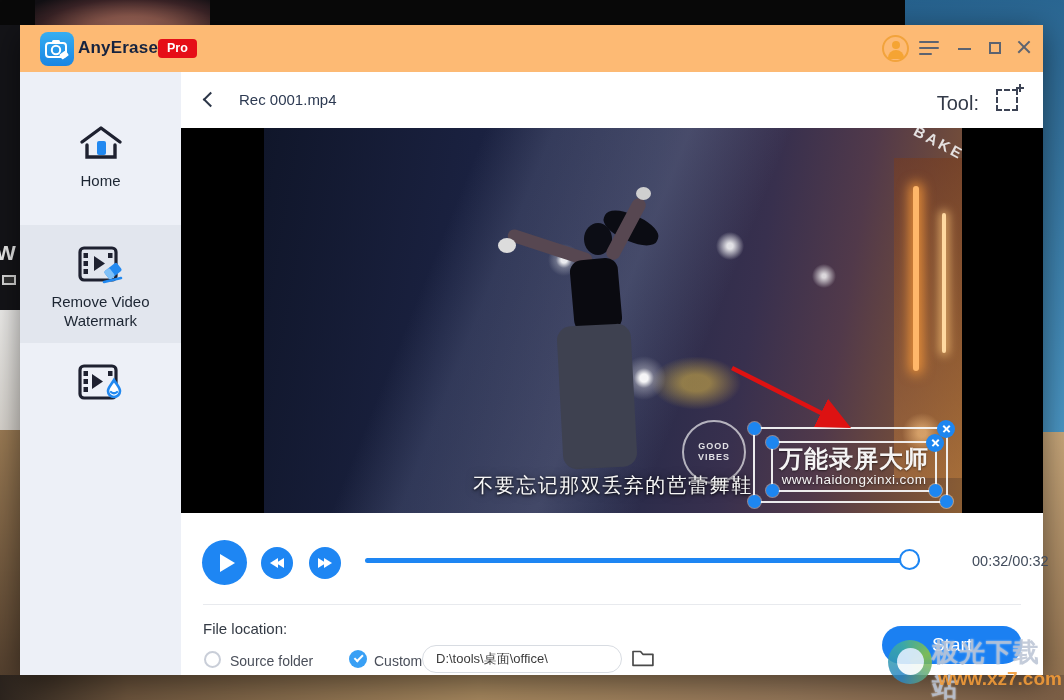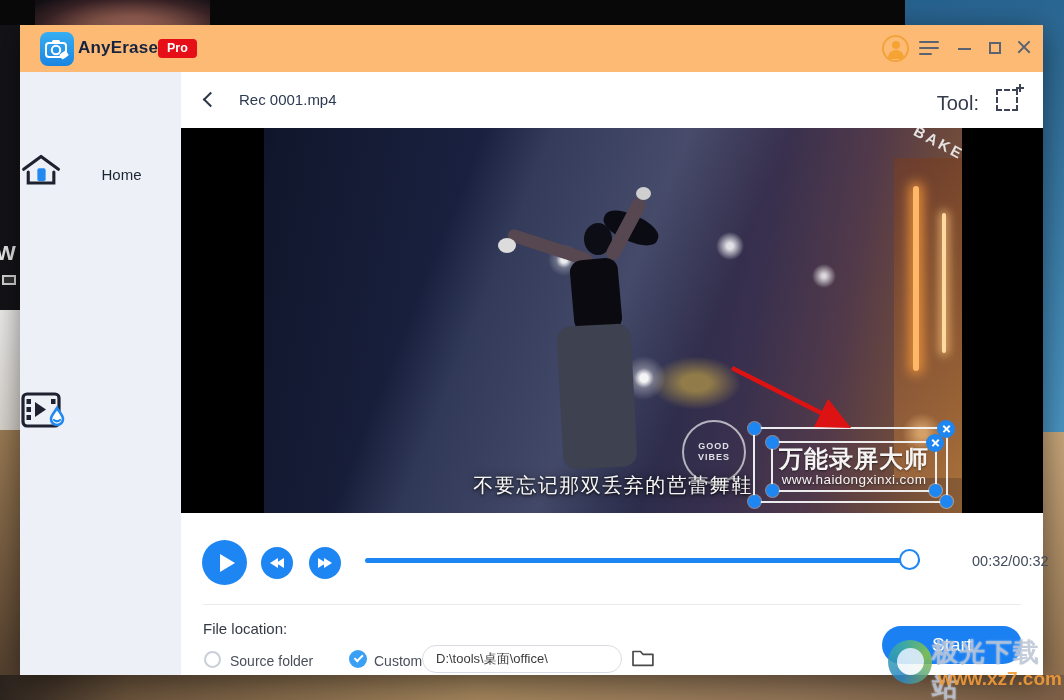--- a/index.html
+++ b/index.html
@@ -54,7 +54,7 @@
 
   
   .sidebar { left:0; top:47px; width:161px; height:603px; background:#edf0f7; }
-  .side-item { position:absolute; left:0; width:161px; display:flex; flex-direction:row; align-items:center; cursor:pointer; }
+  .side-item { position:absolute; left:0; width:161px; display:flex; flex-direction:column; align-items:center; cursor:pointer; }
   .side-item .lbl { margin-top:6px; font-size:15px; color:#1c2532; text-align:center; line-height:1.25; width:130px; }
   .si-home { top:38px; height:110px; padding-top:14px; }
   .si-remove { top:153px; height:118px; padding-top:20px; background:#e2e6ee; }

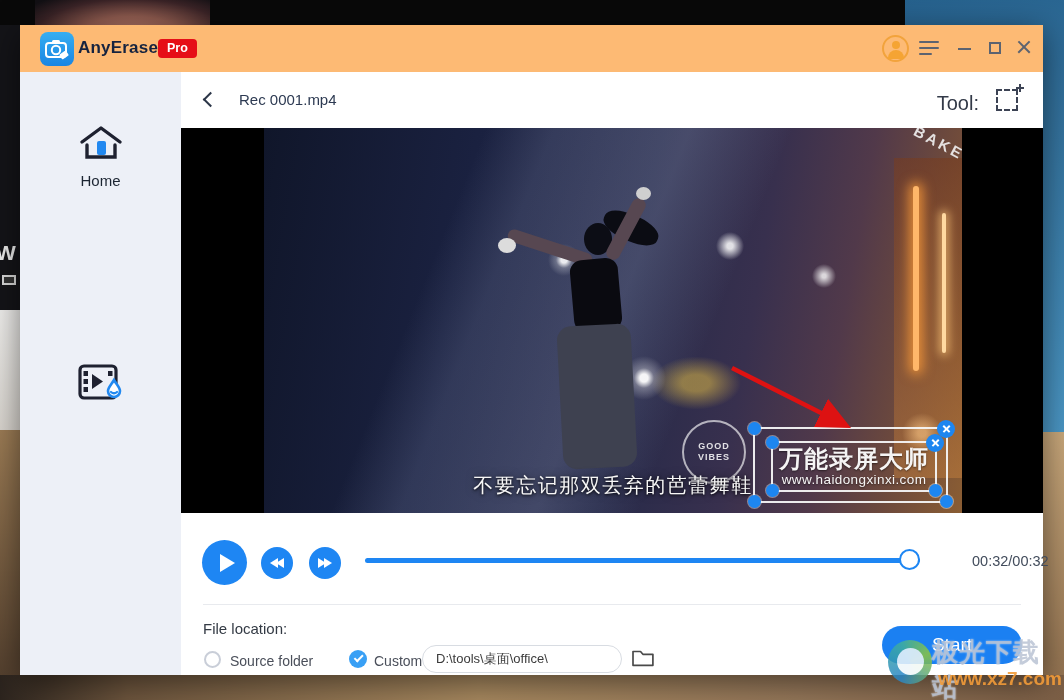--- a/index.html
+++ b/index.html
@@ -226,6 +226,22 @@
         </svg>
         <span class="lbl">Home</span>
       </div>
+      <div class="side-item si-remove">
+        <svg width="48" height="42" viewBox="0 0 48 42">
+          <rect x="3" y="3" width="36" height="32" rx="4" fill="none" stroke="#1e2130" stroke-width="3.2"></rect>
+          <rect x="6.5" y="8" width="4.5" height="5" fill="#1e2130"></rect>
+            <rect x="6.5" y="16" width="4.5" height="5" fill="#1e2130"></rect>
+            <rect x="6.5" y="24" width="4.5" height="5" fill="#1e2130"></rect>
+          <rect x="31" y="8" width="4.5" height="5" fill="#1e2130"></rect>
+          <path d="M17 11 L28 18.5 L17 26 Z" fill="#1e2130"></path>
+          <g transform="rotate(-38 36 26)">
+            <rect x="28" y="21" width="16" height="10" rx="2" fill="#2289f0"></rect>
+            <rect x="28" y="21" width="7" height="10" rx="2" fill="#7fc0f7"></rect>
+          </g>
+          <path d="M27 37 L44 33" stroke="#2289f0" stroke-width="2.6" stroke-linecap="round"></path>
+        </svg>
+        <span class="lbl">Remove Video Watermark</span>
+      </div>
       <div class="side-item si-add">
         <svg width="48" height="42" viewBox="0 0 48 42">
           <rect x="3" y="3" width="36" height="32" rx="4" fill="none" stroke="#1e2130" stroke-width="3.2"></rect>

